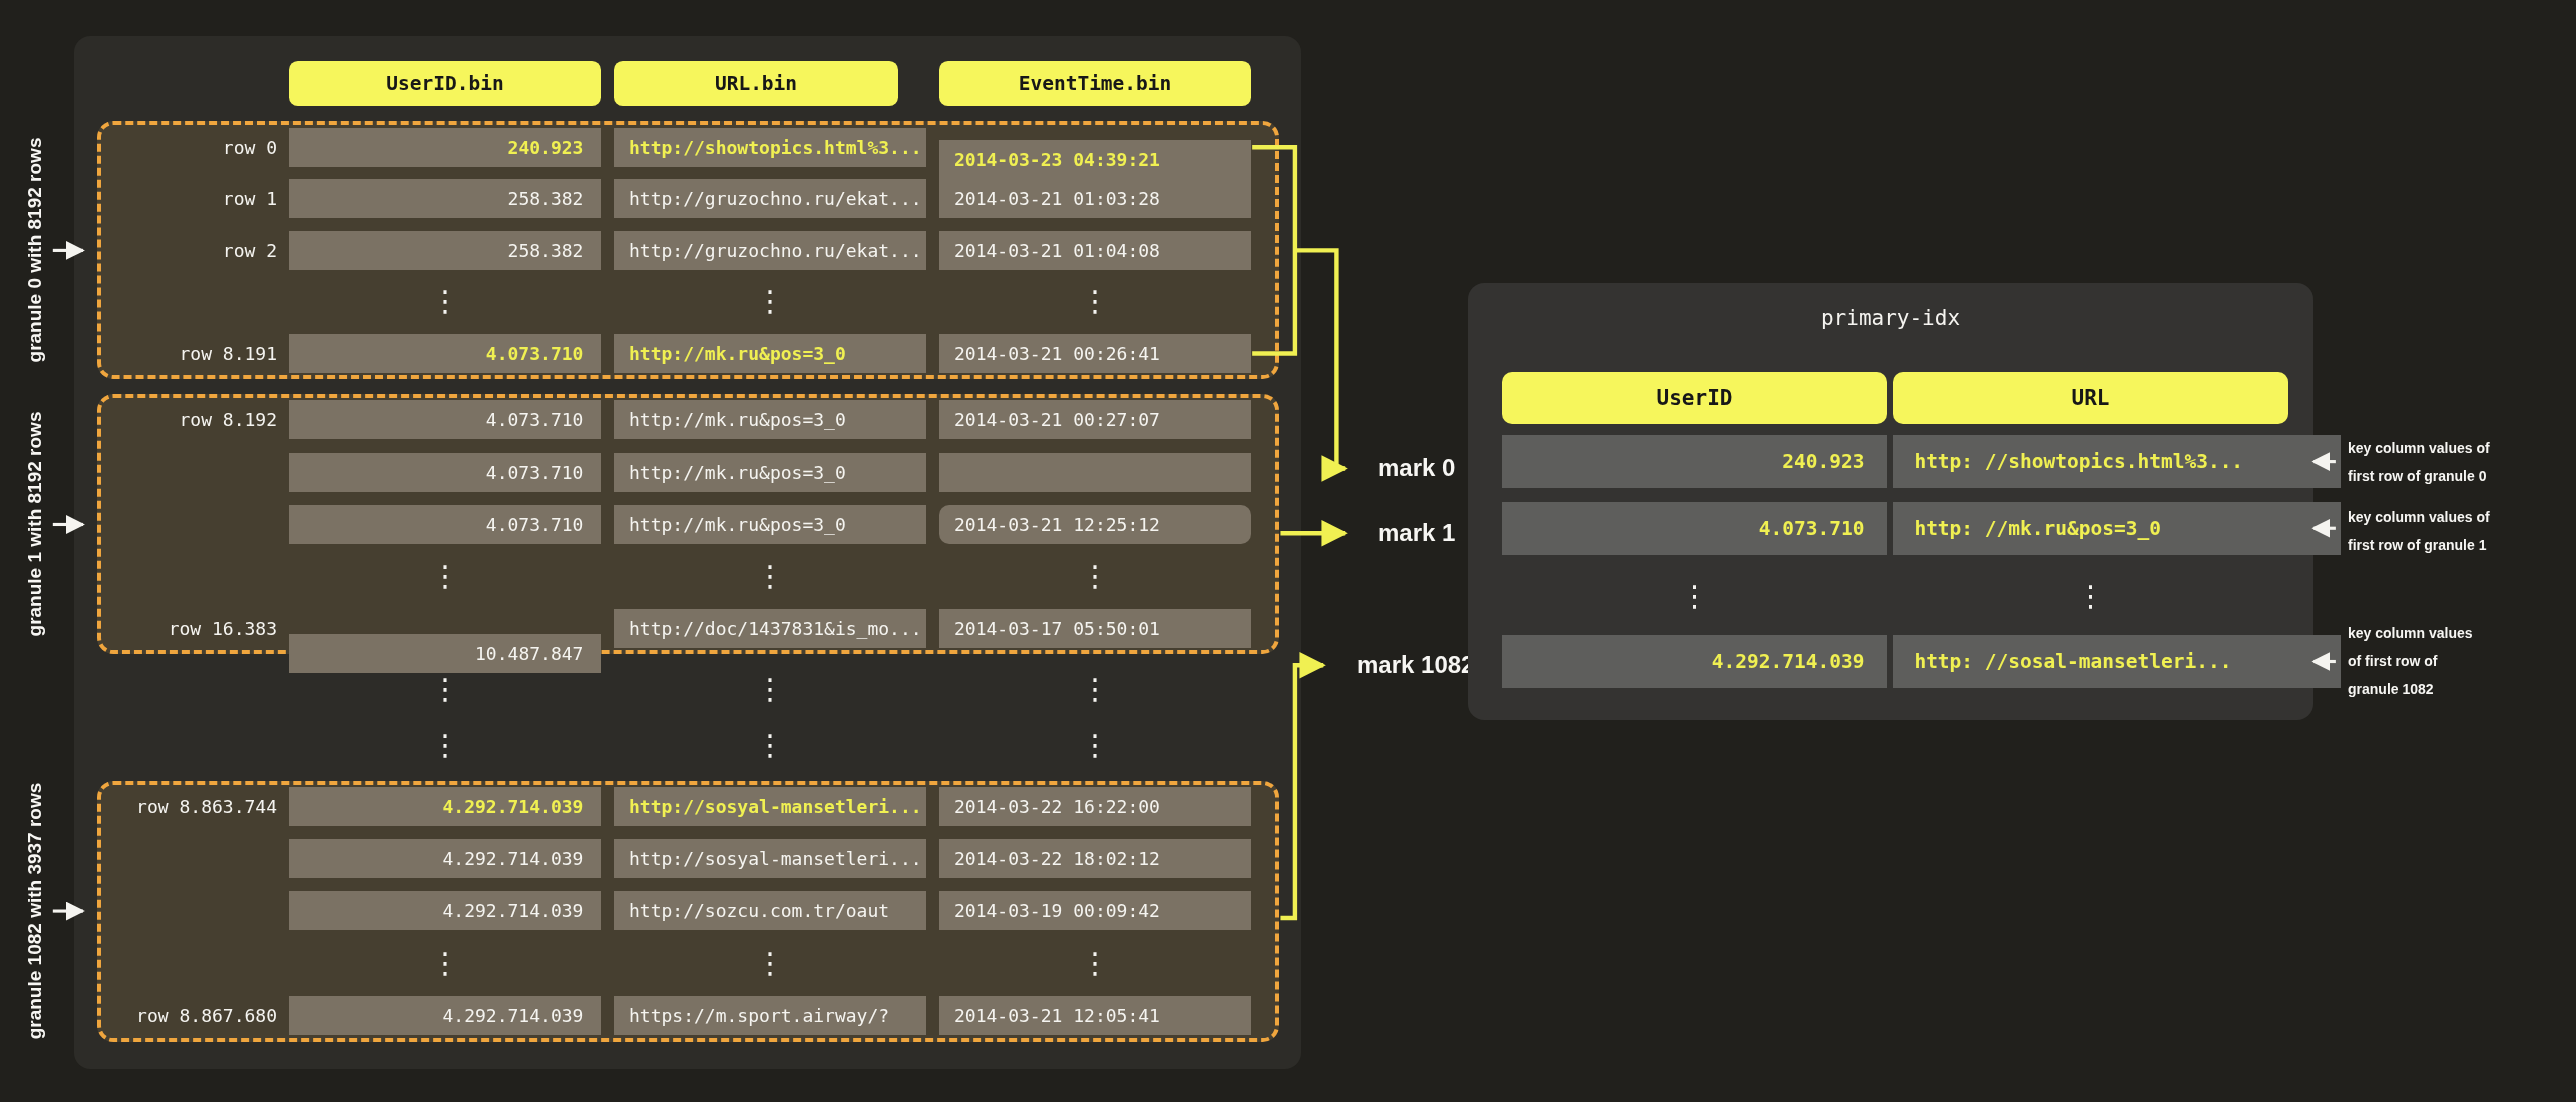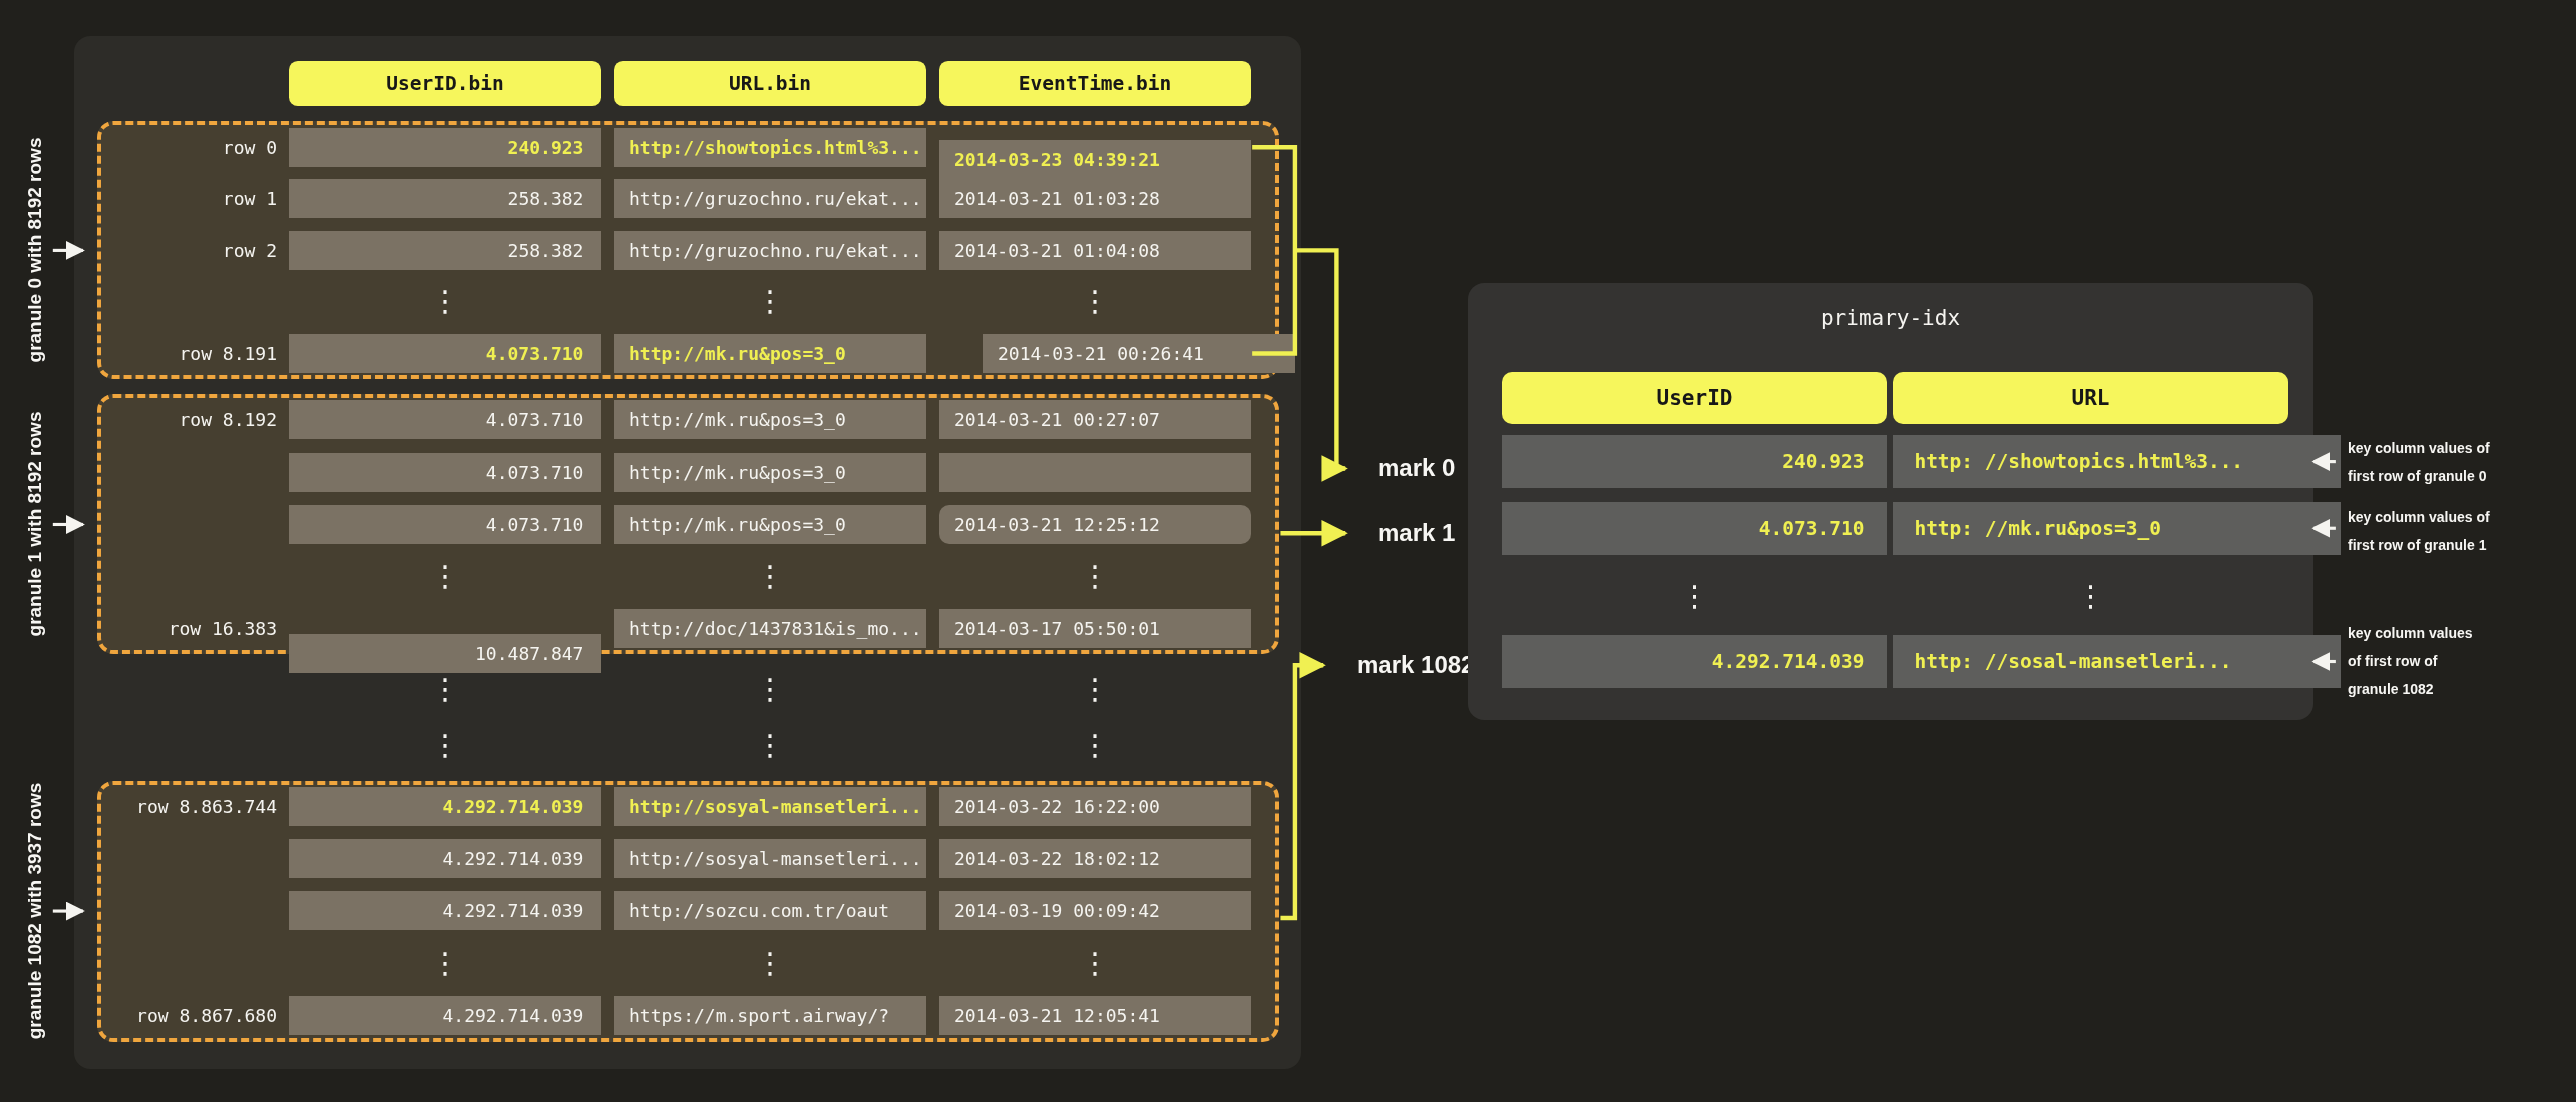--- a/index.html
+++ b/index.html
@@ -51,7 +51,7 @@
 <div class="abs granule" style="left:97px;top:781px;width:1182px;height:261px;"></div>
 
 <div class="abs colhdr" style="left:289px;top:61px;width:312px;">UserID.bin</div>
-<div class="abs colhdr" style="left:614px;top:61px;width:312px;">URL.bin</div>
+<div class="abs colhdr" style="left:614px;top:61px;width:284px;">URL.bin</div>
 <div class="abs colhdr" style="left:939px;top:61px;width:312px;">EventTime.bin</div>
 
 <div class="abs rlabel" style="top:128px;">row 0</div>

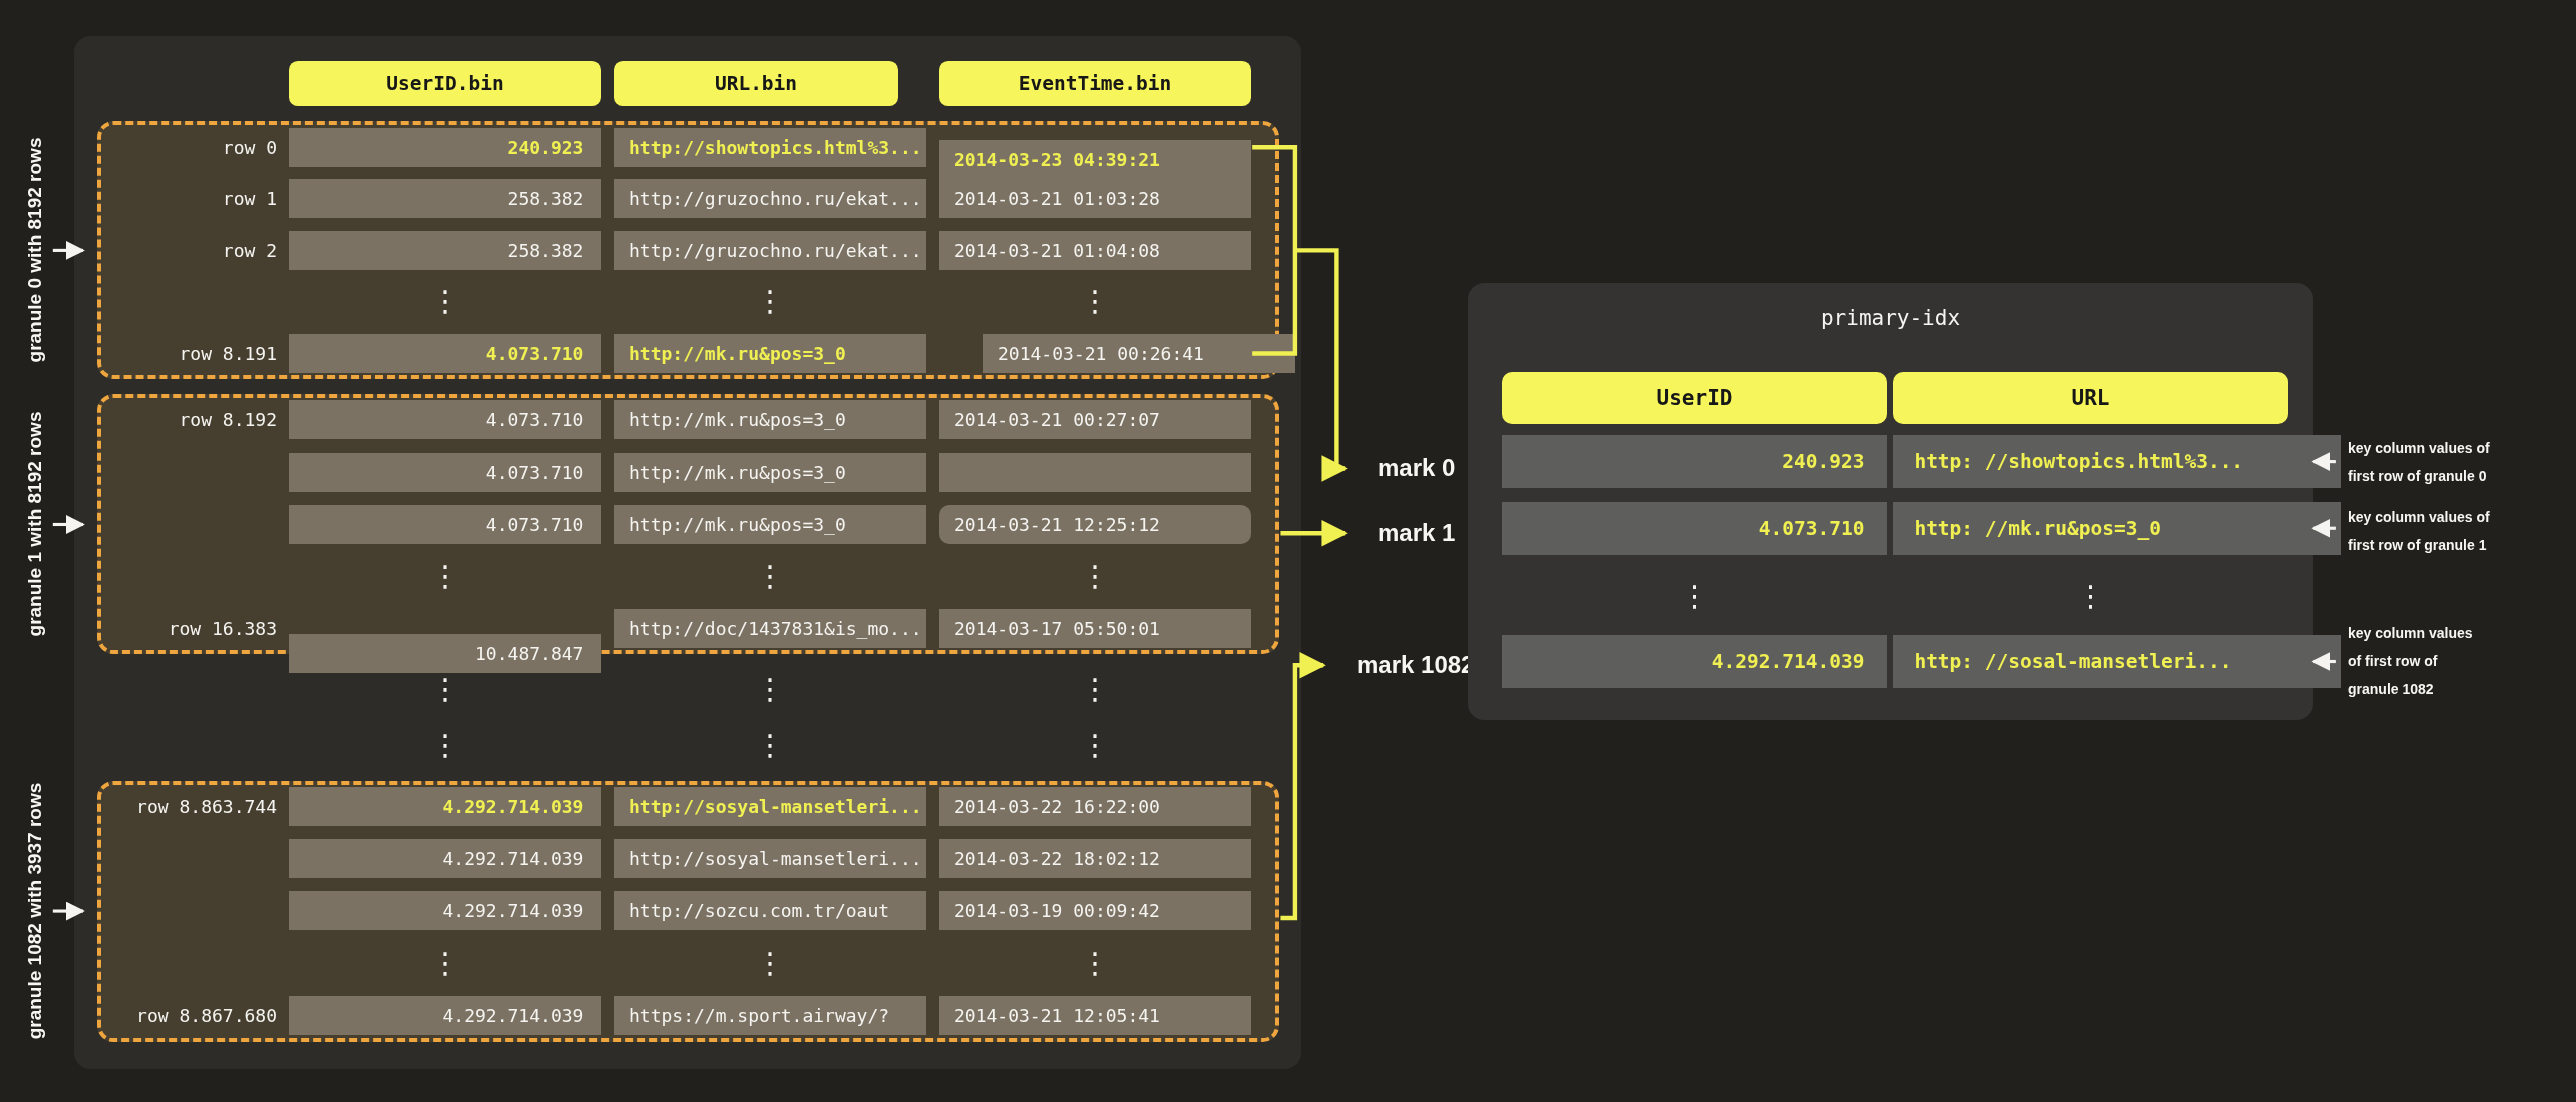--- a/index.html
+++ b/index.html
@@ -76,7 +76,7 @@
 <div class="abs rlabel" style="top:334px;">row 8.191</div>
 <div class="abs cell user hl" style="left:289px;top:334px;">4.073.710</div>
 <div class="abs cell url hl" style="left:614px;top:334px;">http://mk.ru&amp;pos=3_0</div>
-<div class="abs cell time" style="left:939px;top:334px;margin-left:44px;">2014-03-21 00:26:41</div>
+<div class="abs cell time" style="left:939px;top:334px;">2014-03-21 00:26:41</div>
 
 <div class="abs rlabel" style="top:400px;">row 8.192</div>
 <div class="abs cell user" style="left:289px;top:400px;">4.073.710</div>

